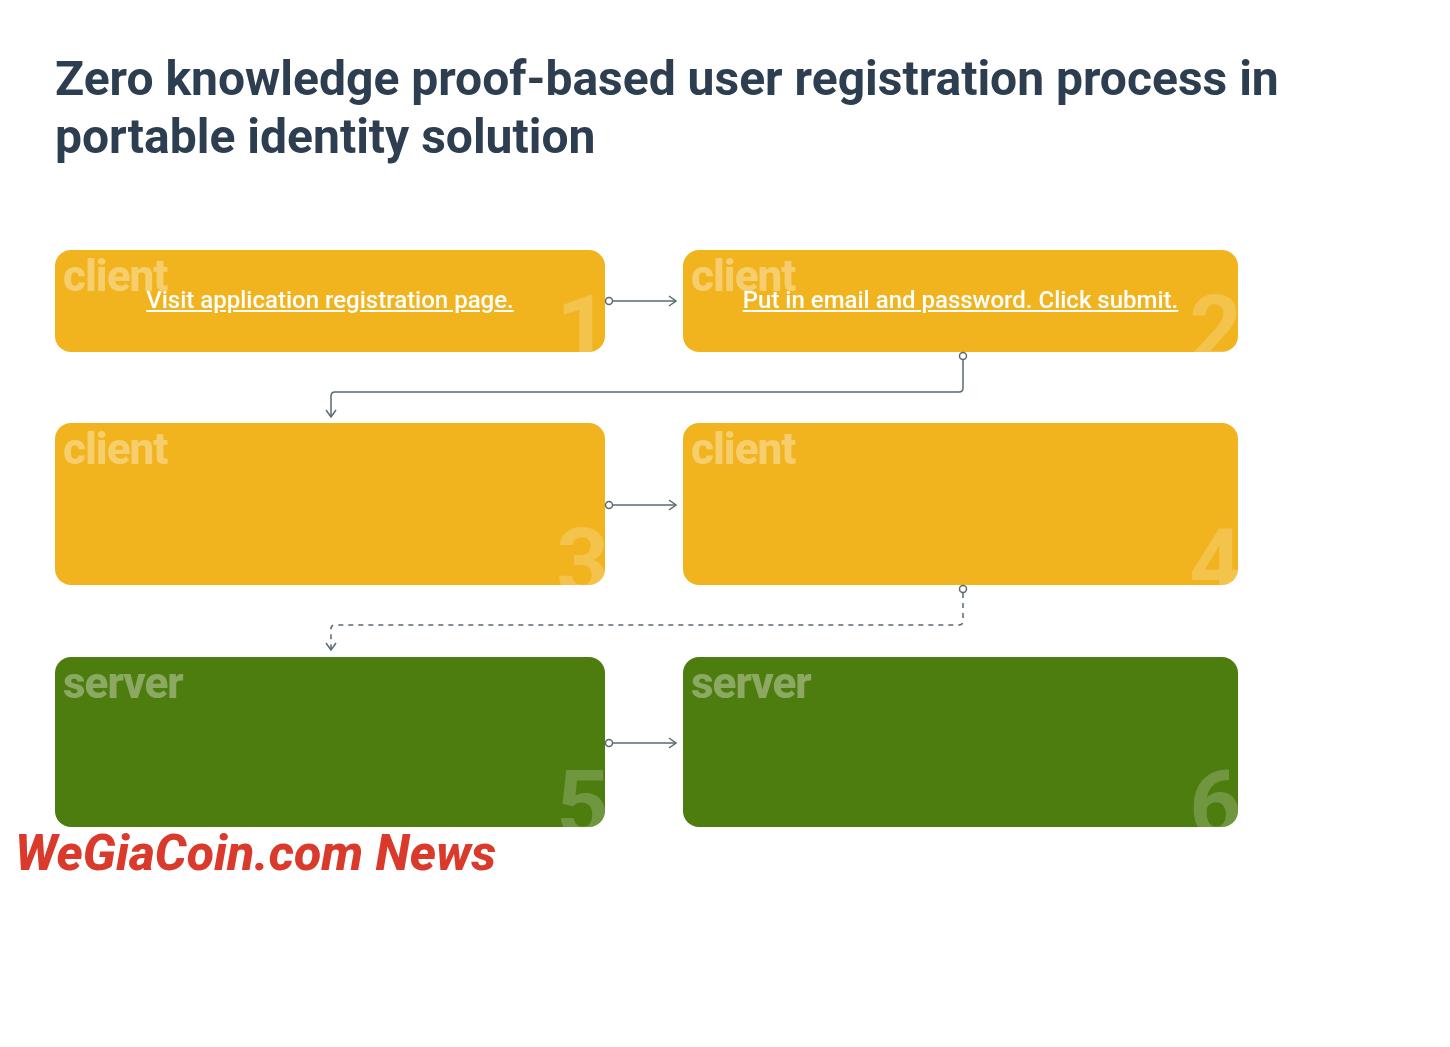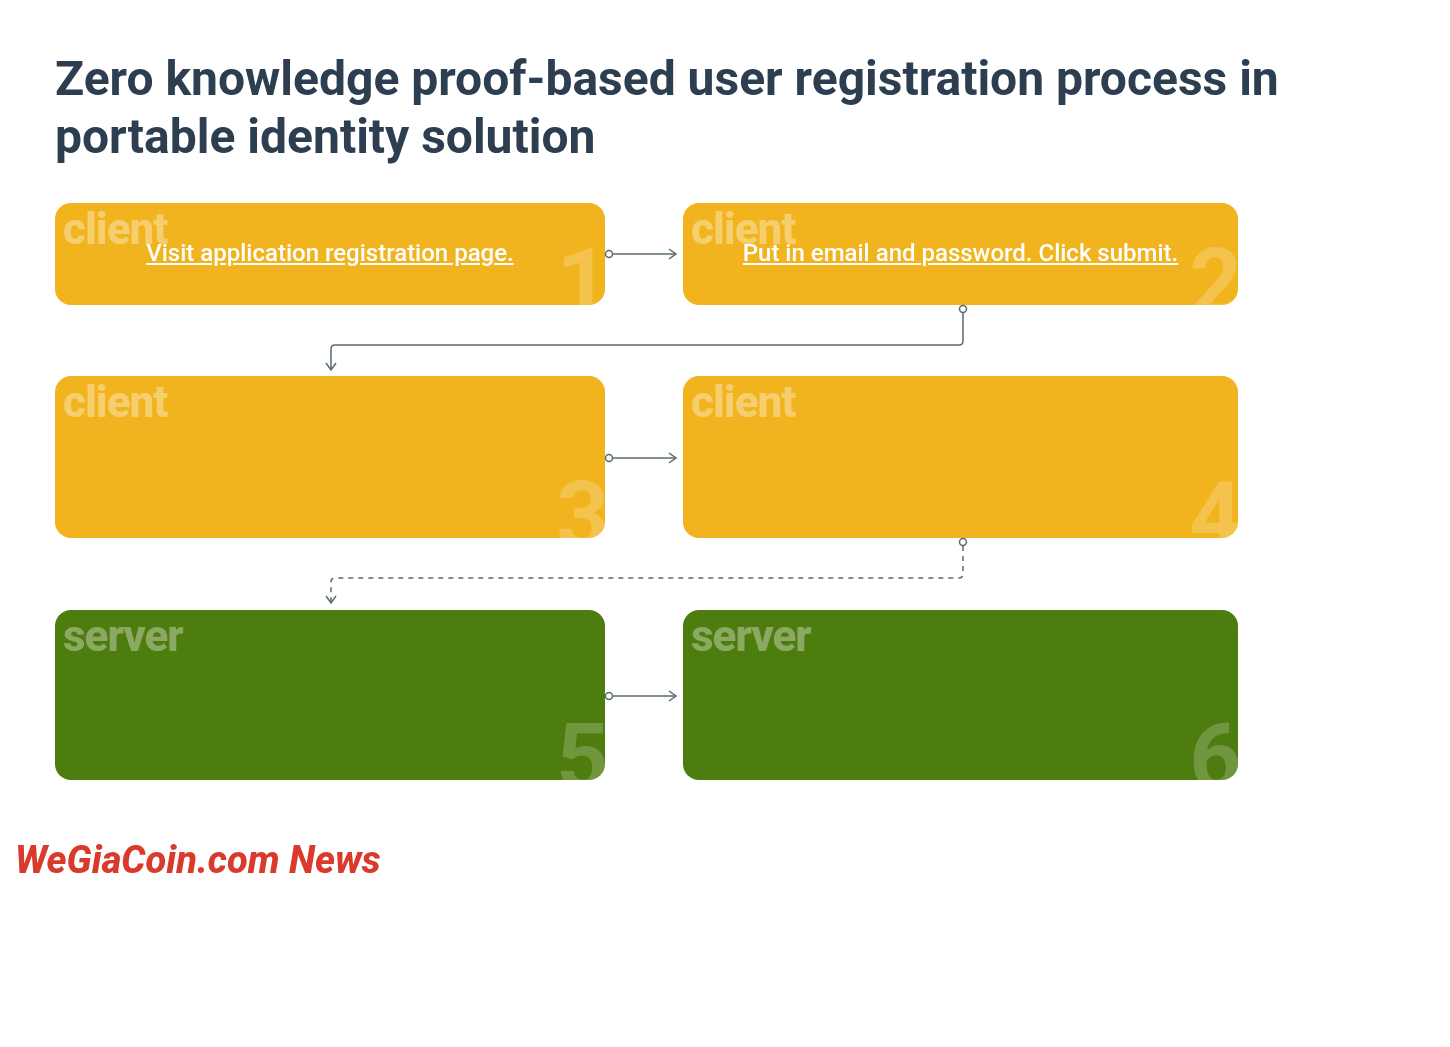--- a/index.html
+++ b/index.html
@@ -16,7 +16,7 @@
   font-weight: 700;
   color: #2c3e50;
   line-height: 1.2;
-  margin-bottom: 38px;
+  margin-bottom: 85px;
 }
 .flow {
   position: relative;

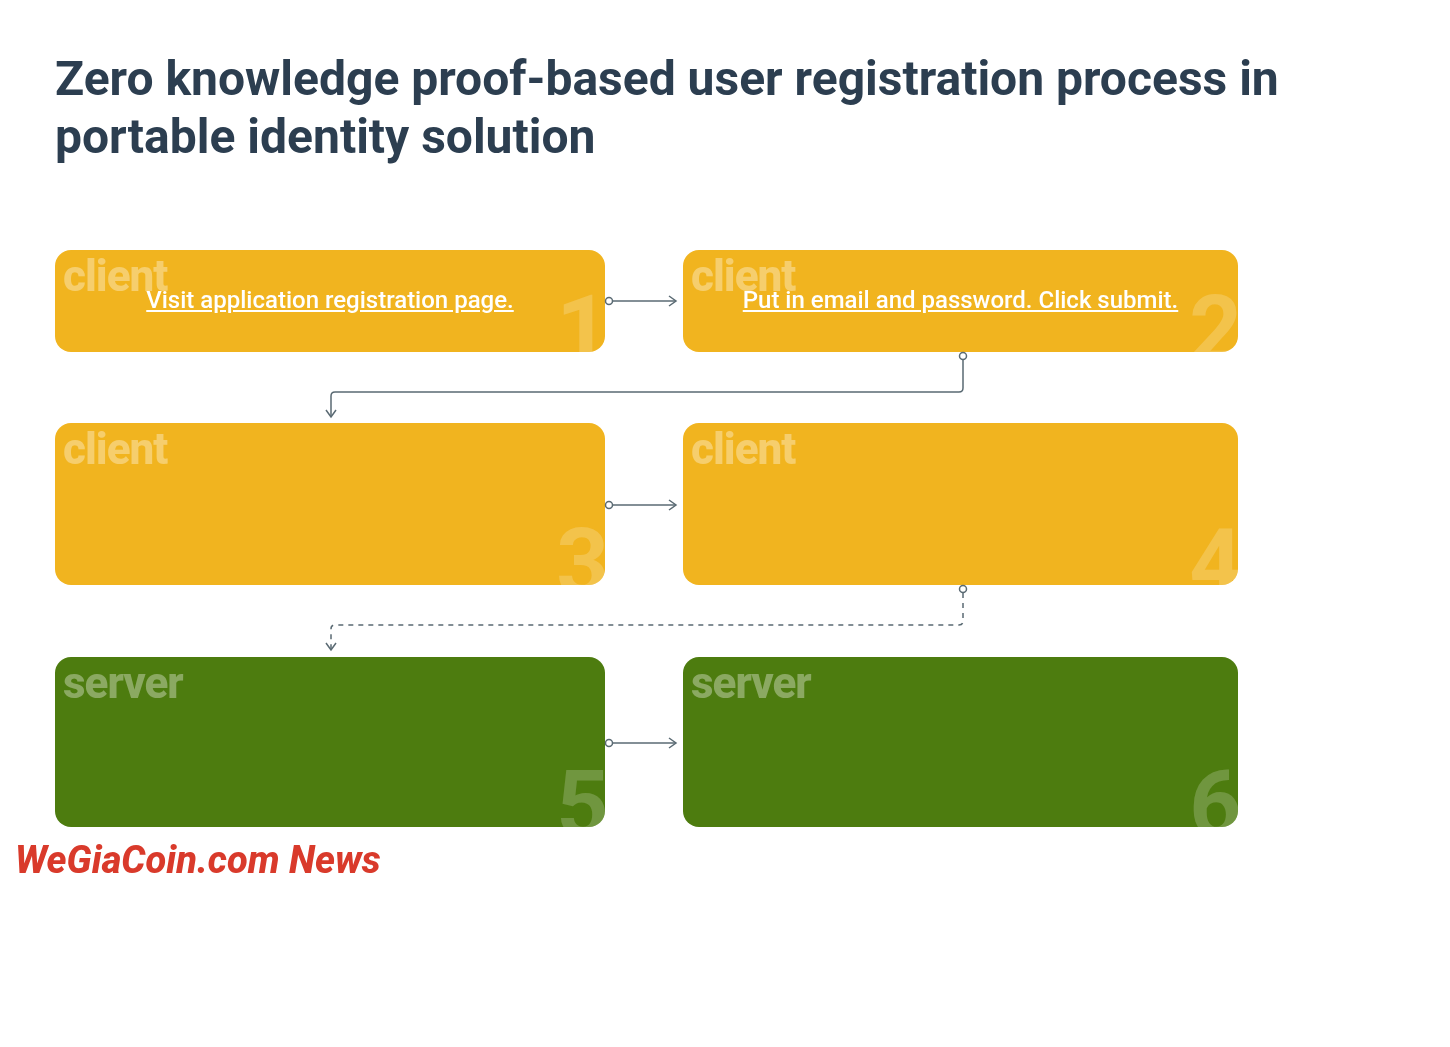--- a/index.html
+++ b/index.html
@@ -65,7 +65,7 @@
   pointer-events: none;
 }
 .watermark-1 {
-  font-size: 38px;
+  font-size: 50px;
   font-weight: 800;
   font-style: italic;
   color: #d93a2b;

